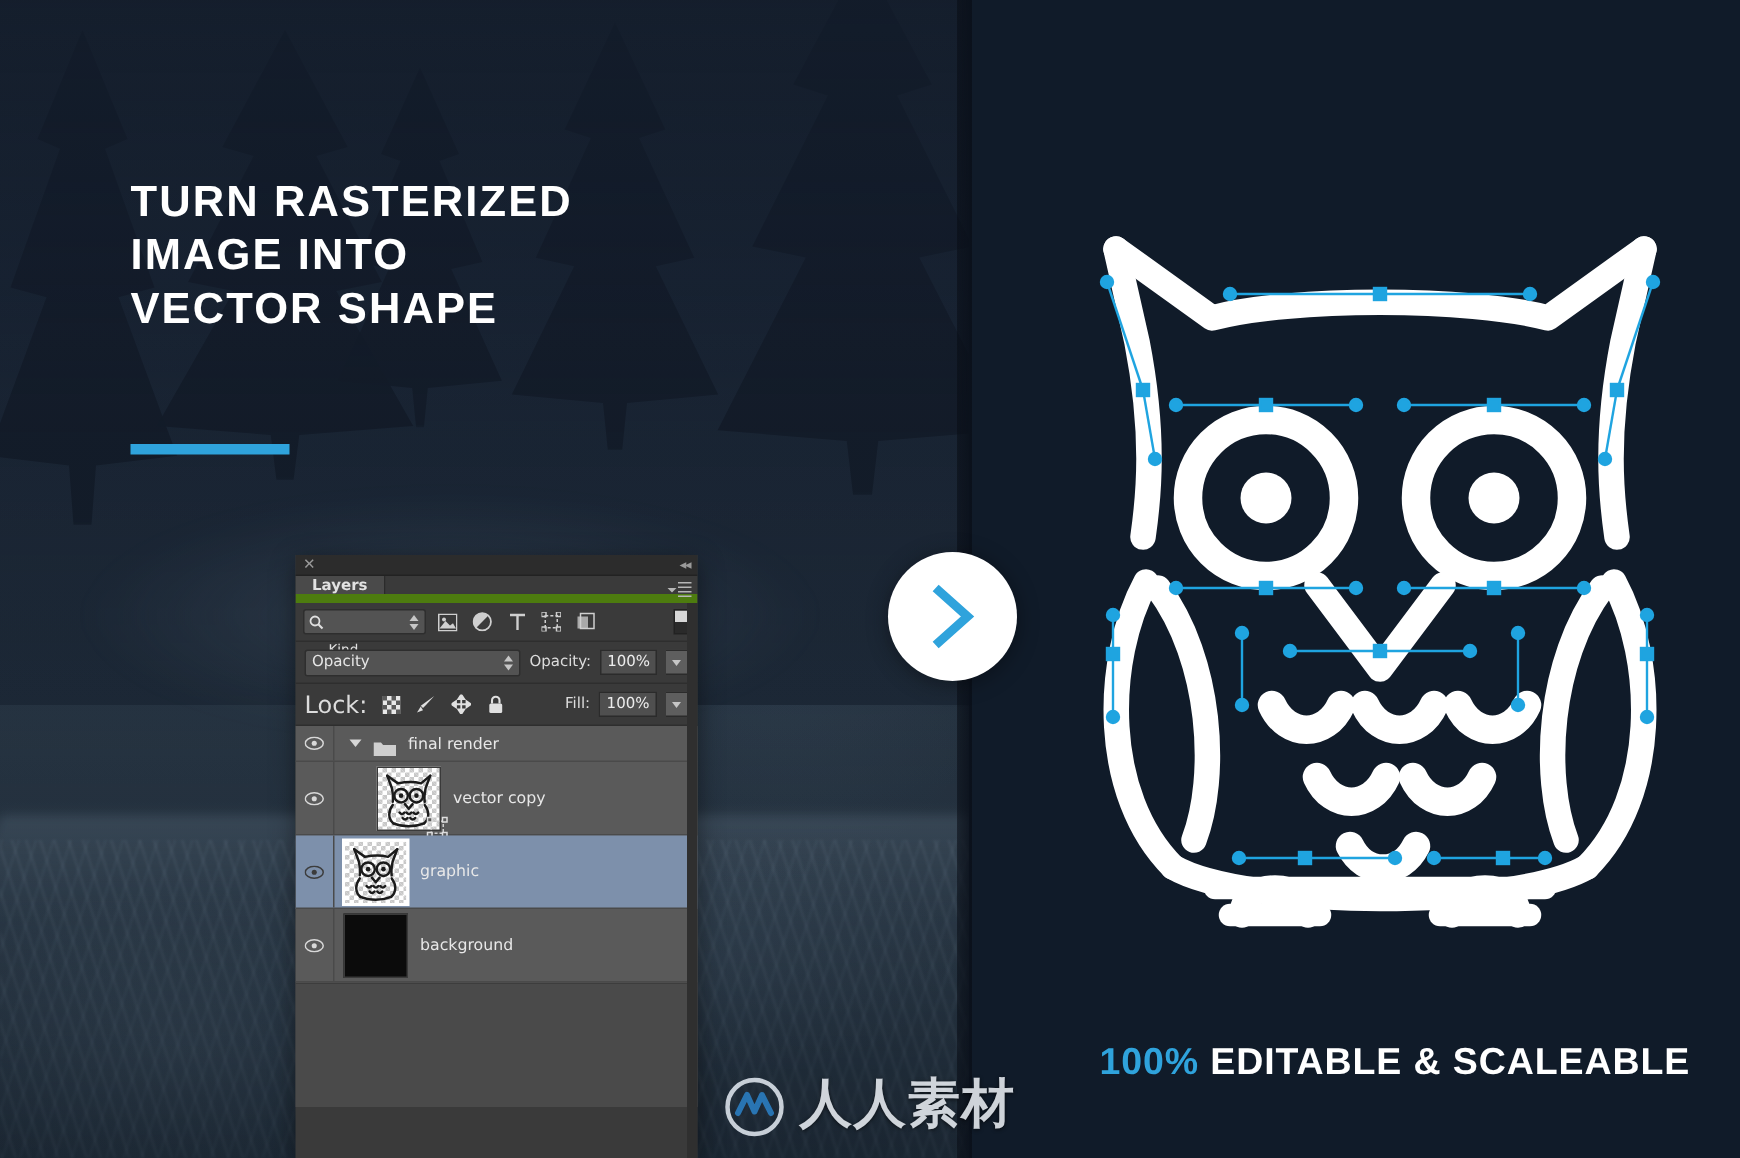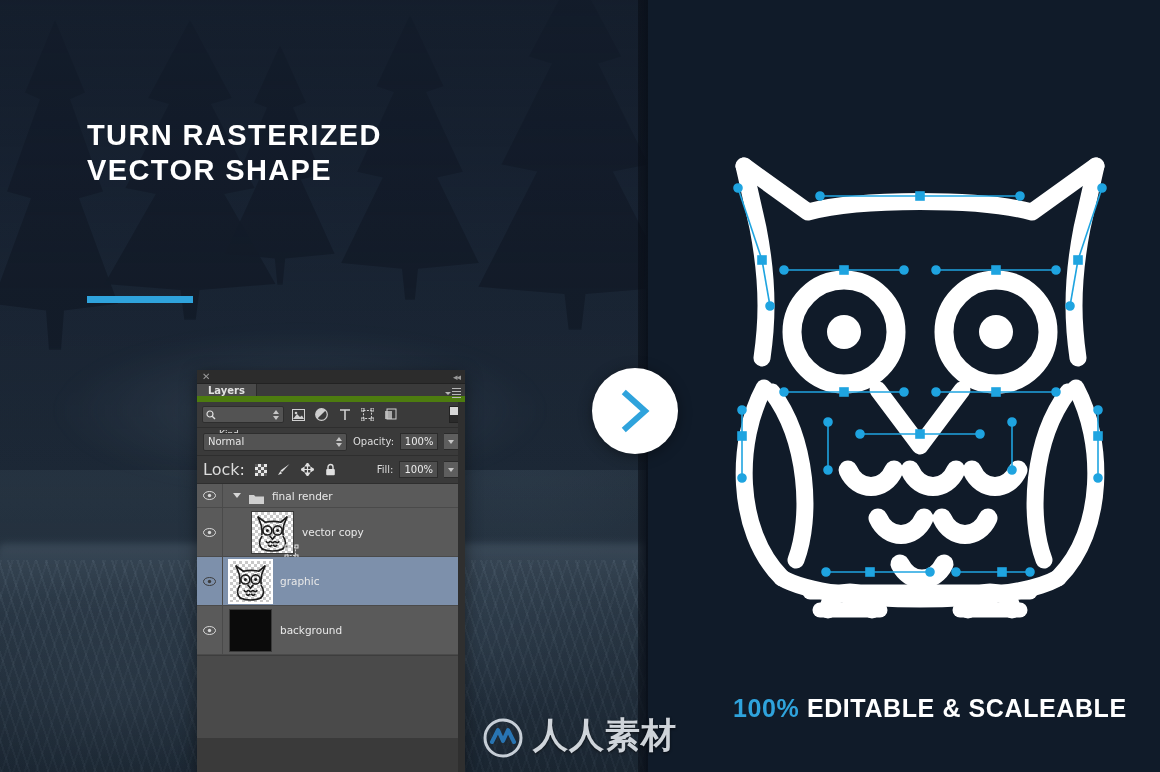--- a/index.html
+++ b/index.html
@@ -260,6 +260,7 @@
 
   <div class="headline">
     <span class="l">TURN RASTERIZED</span>
+    <span class="l">IMAGE INTO</span>
     <span class="l">VECTOR SHAPE</span>
   </div>
   <div class="accent-bar"></div>

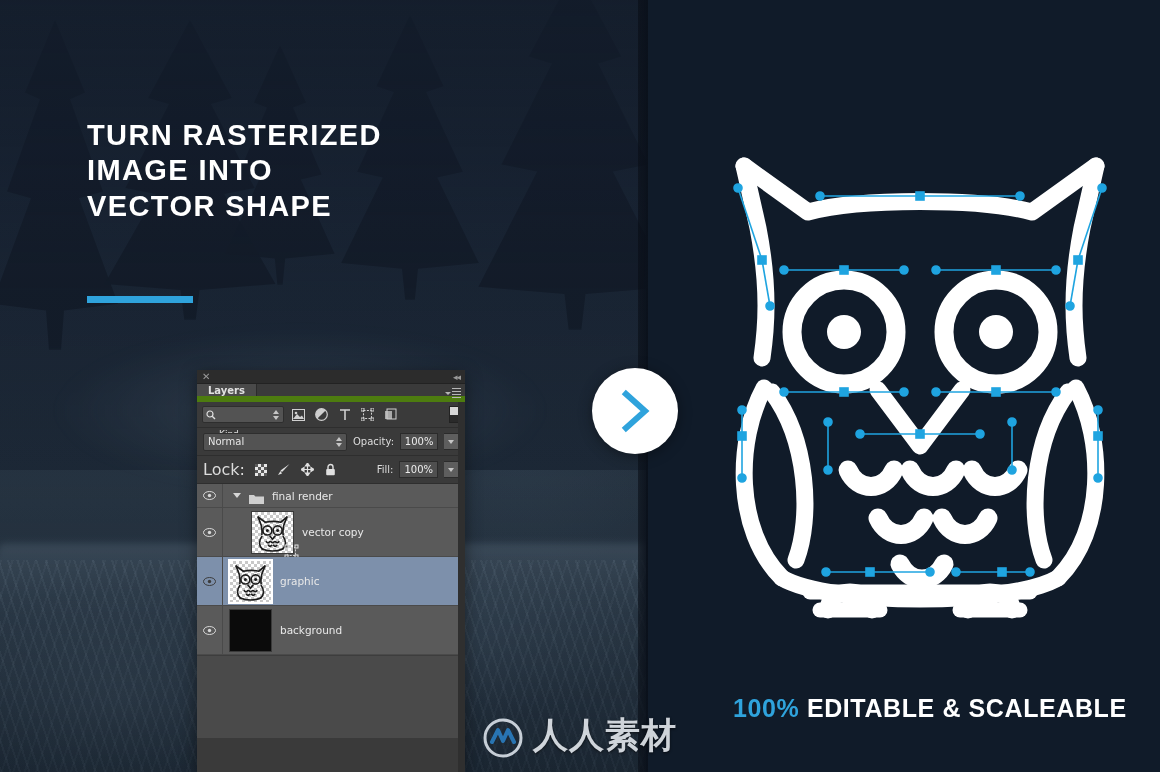--- a/index.html
+++ b/index.html
@@ -468,7 +468,7 @@
 
     <div class="ps-blendrow">
       <div class="ps-blend">
-        <span>Normal</span>
+        <span>Opacity</span>
         <span class="spin">
           <span class="sp-up"></span>
             <span class="sp-dn"></span>

